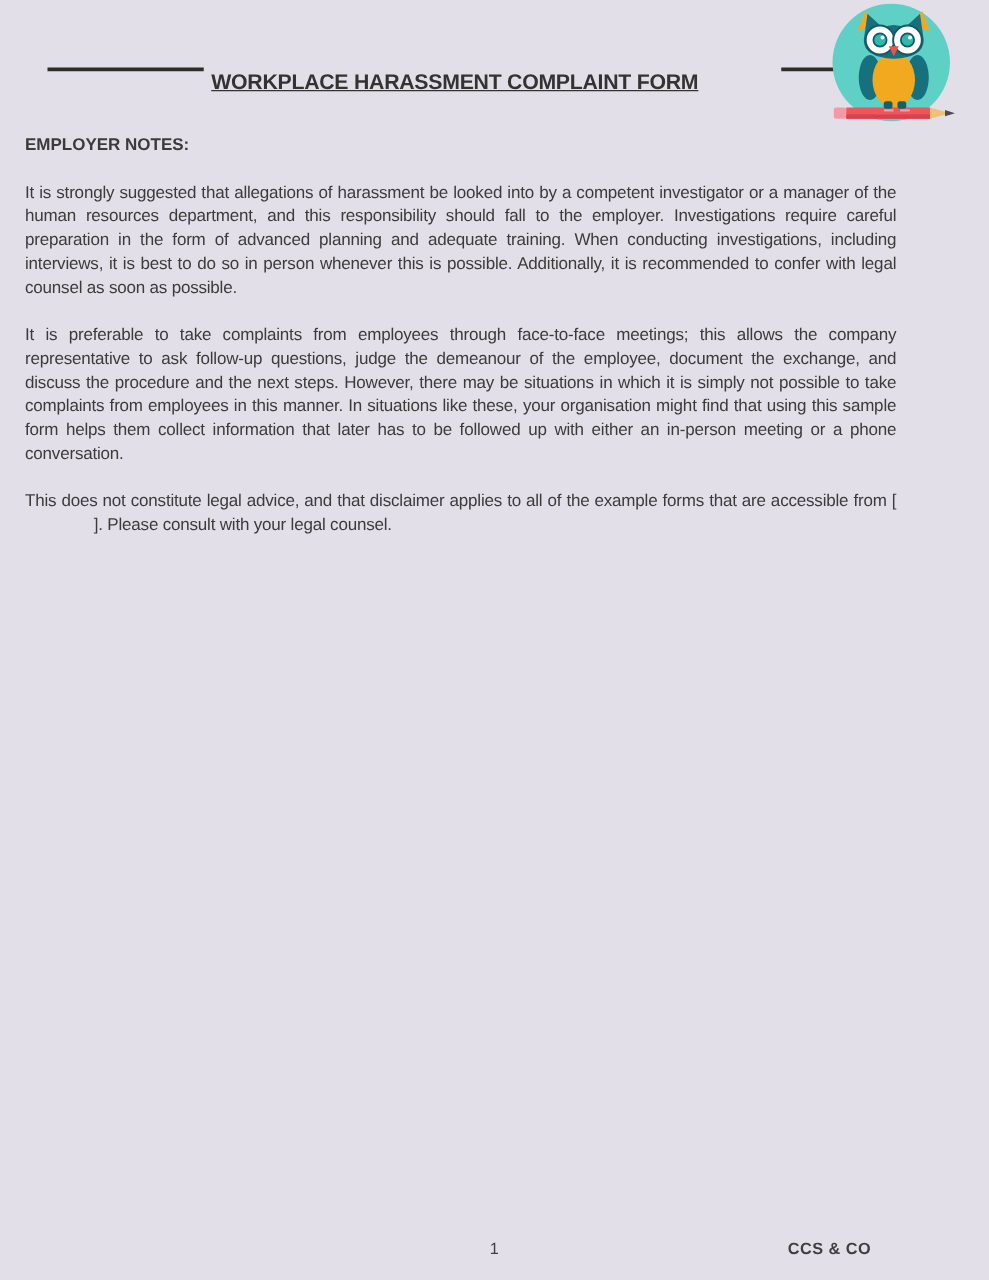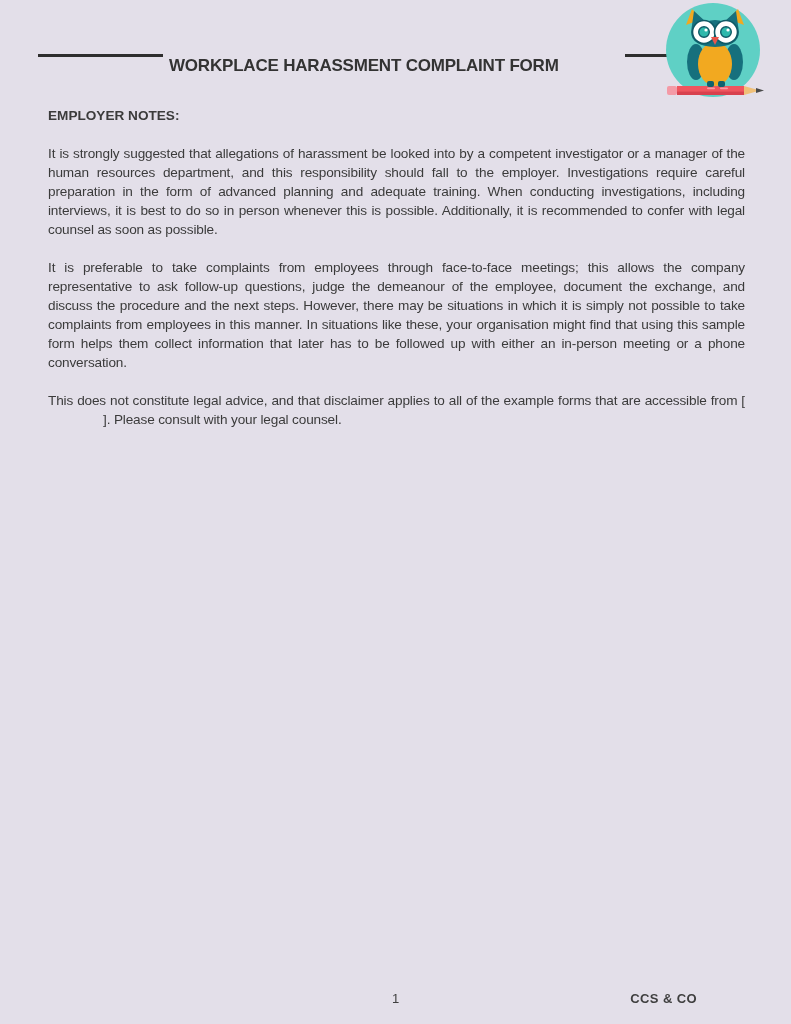--- a/index.html
+++ b/index.html
@@ -20,7 +20,7 @@
   .doc-title {
     position: absolute; left: 169px; top: 45px;
     font-size: 17px; font-weight: bold; letter-spacing: -0.2px;
-    color: #333333; white-space: nowrap;
+    color: #333333; white-space: nowrap; text-decoration: underline;
   }
   .logo {
     position: absolute; left: 663px; top: 2px;

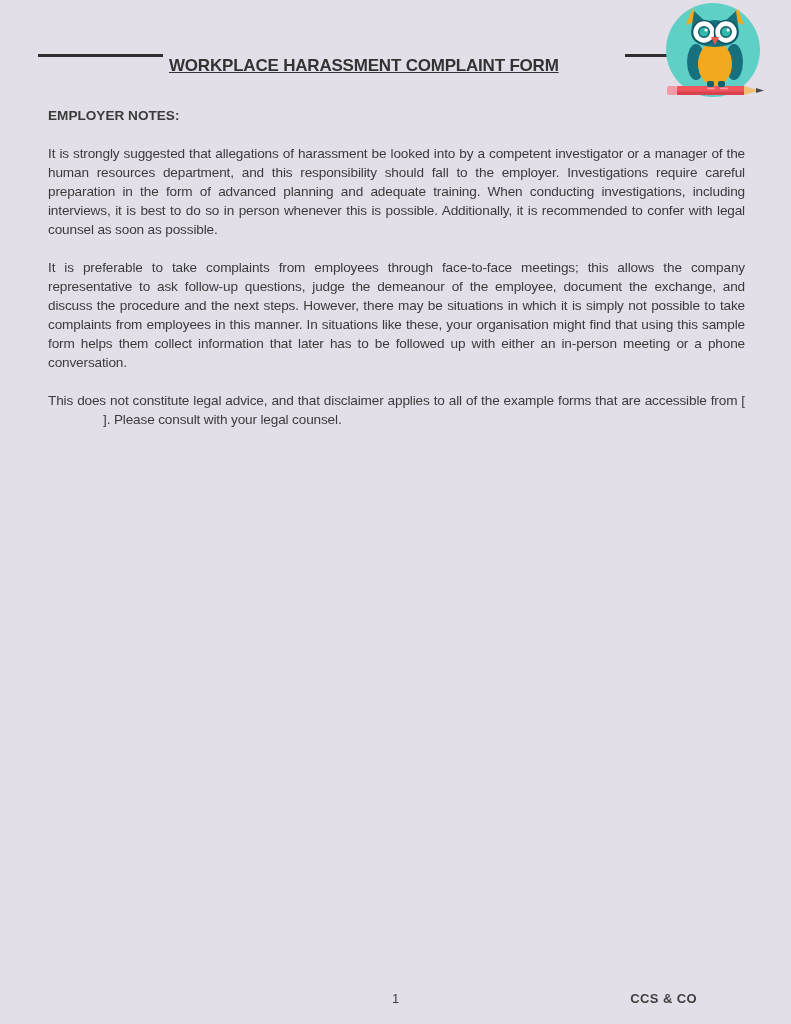--- a/index.html
+++ b/index.html
@@ -27,7 +27,7 @@
     width: 104px; height: 104px;
   }
   .content {
-    position: absolute; left: 48px; top: 106px; width: 697px;
+    position: absolute; left: 20px; top: 106px; width: 697px;
     font-size: 13.6px; line-height: 19px;
     text-align: justify; letter-spacing: -0.15px;
   }

